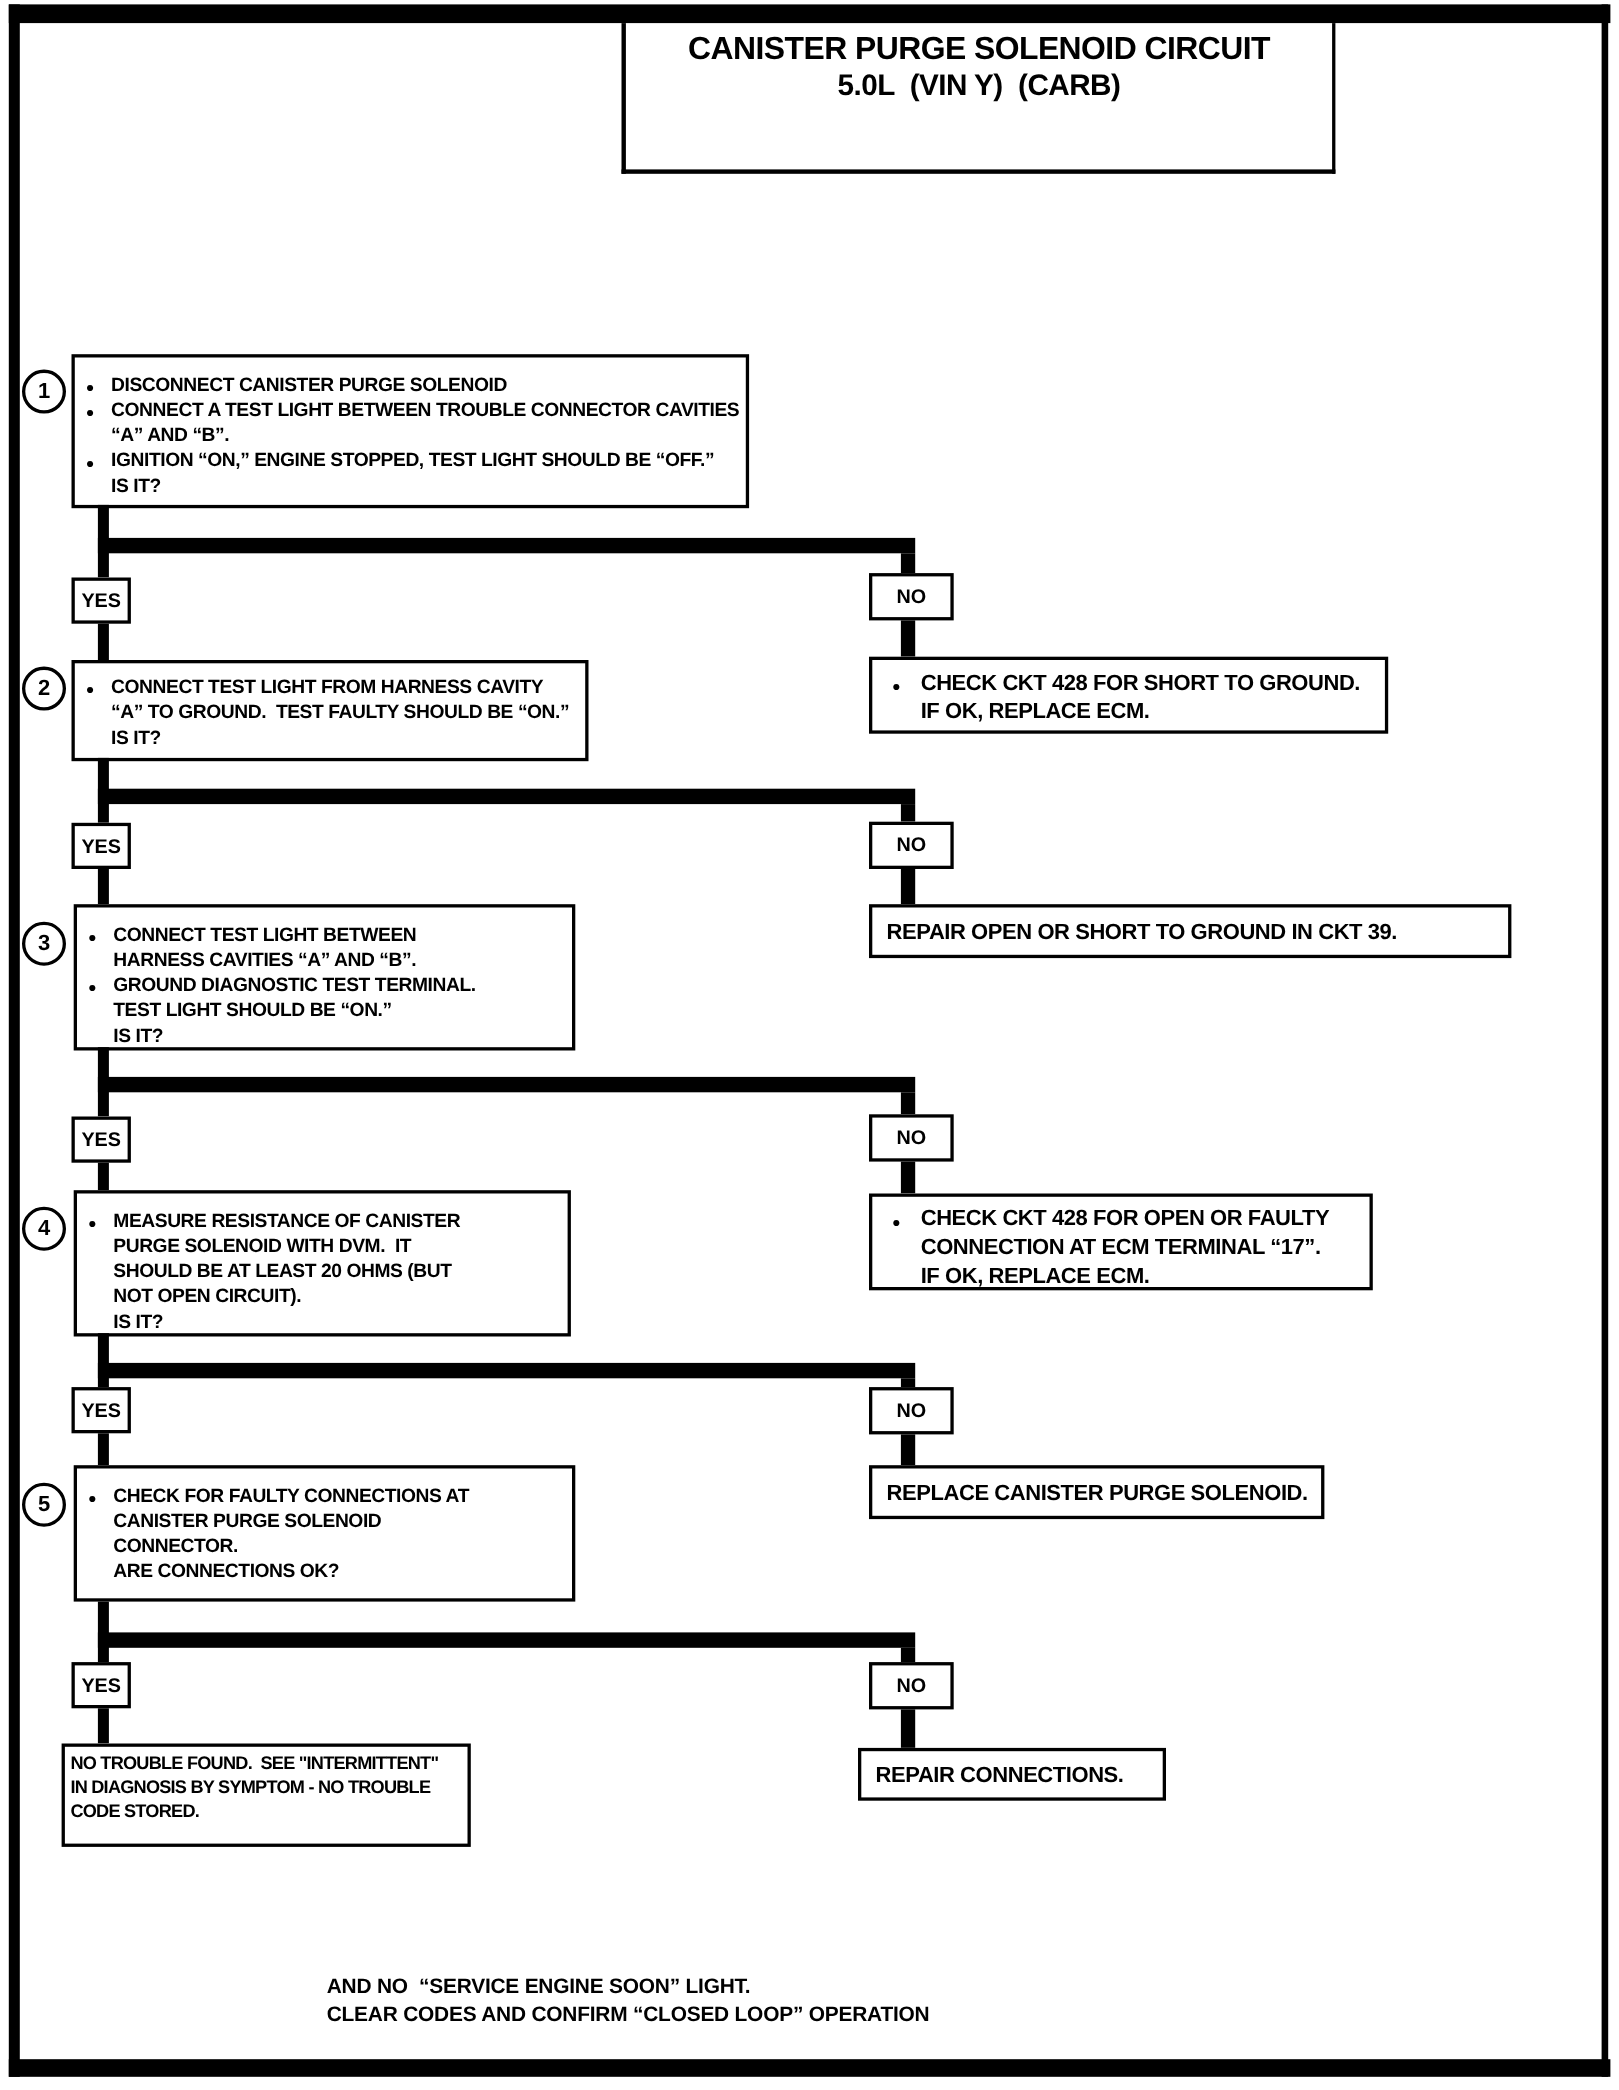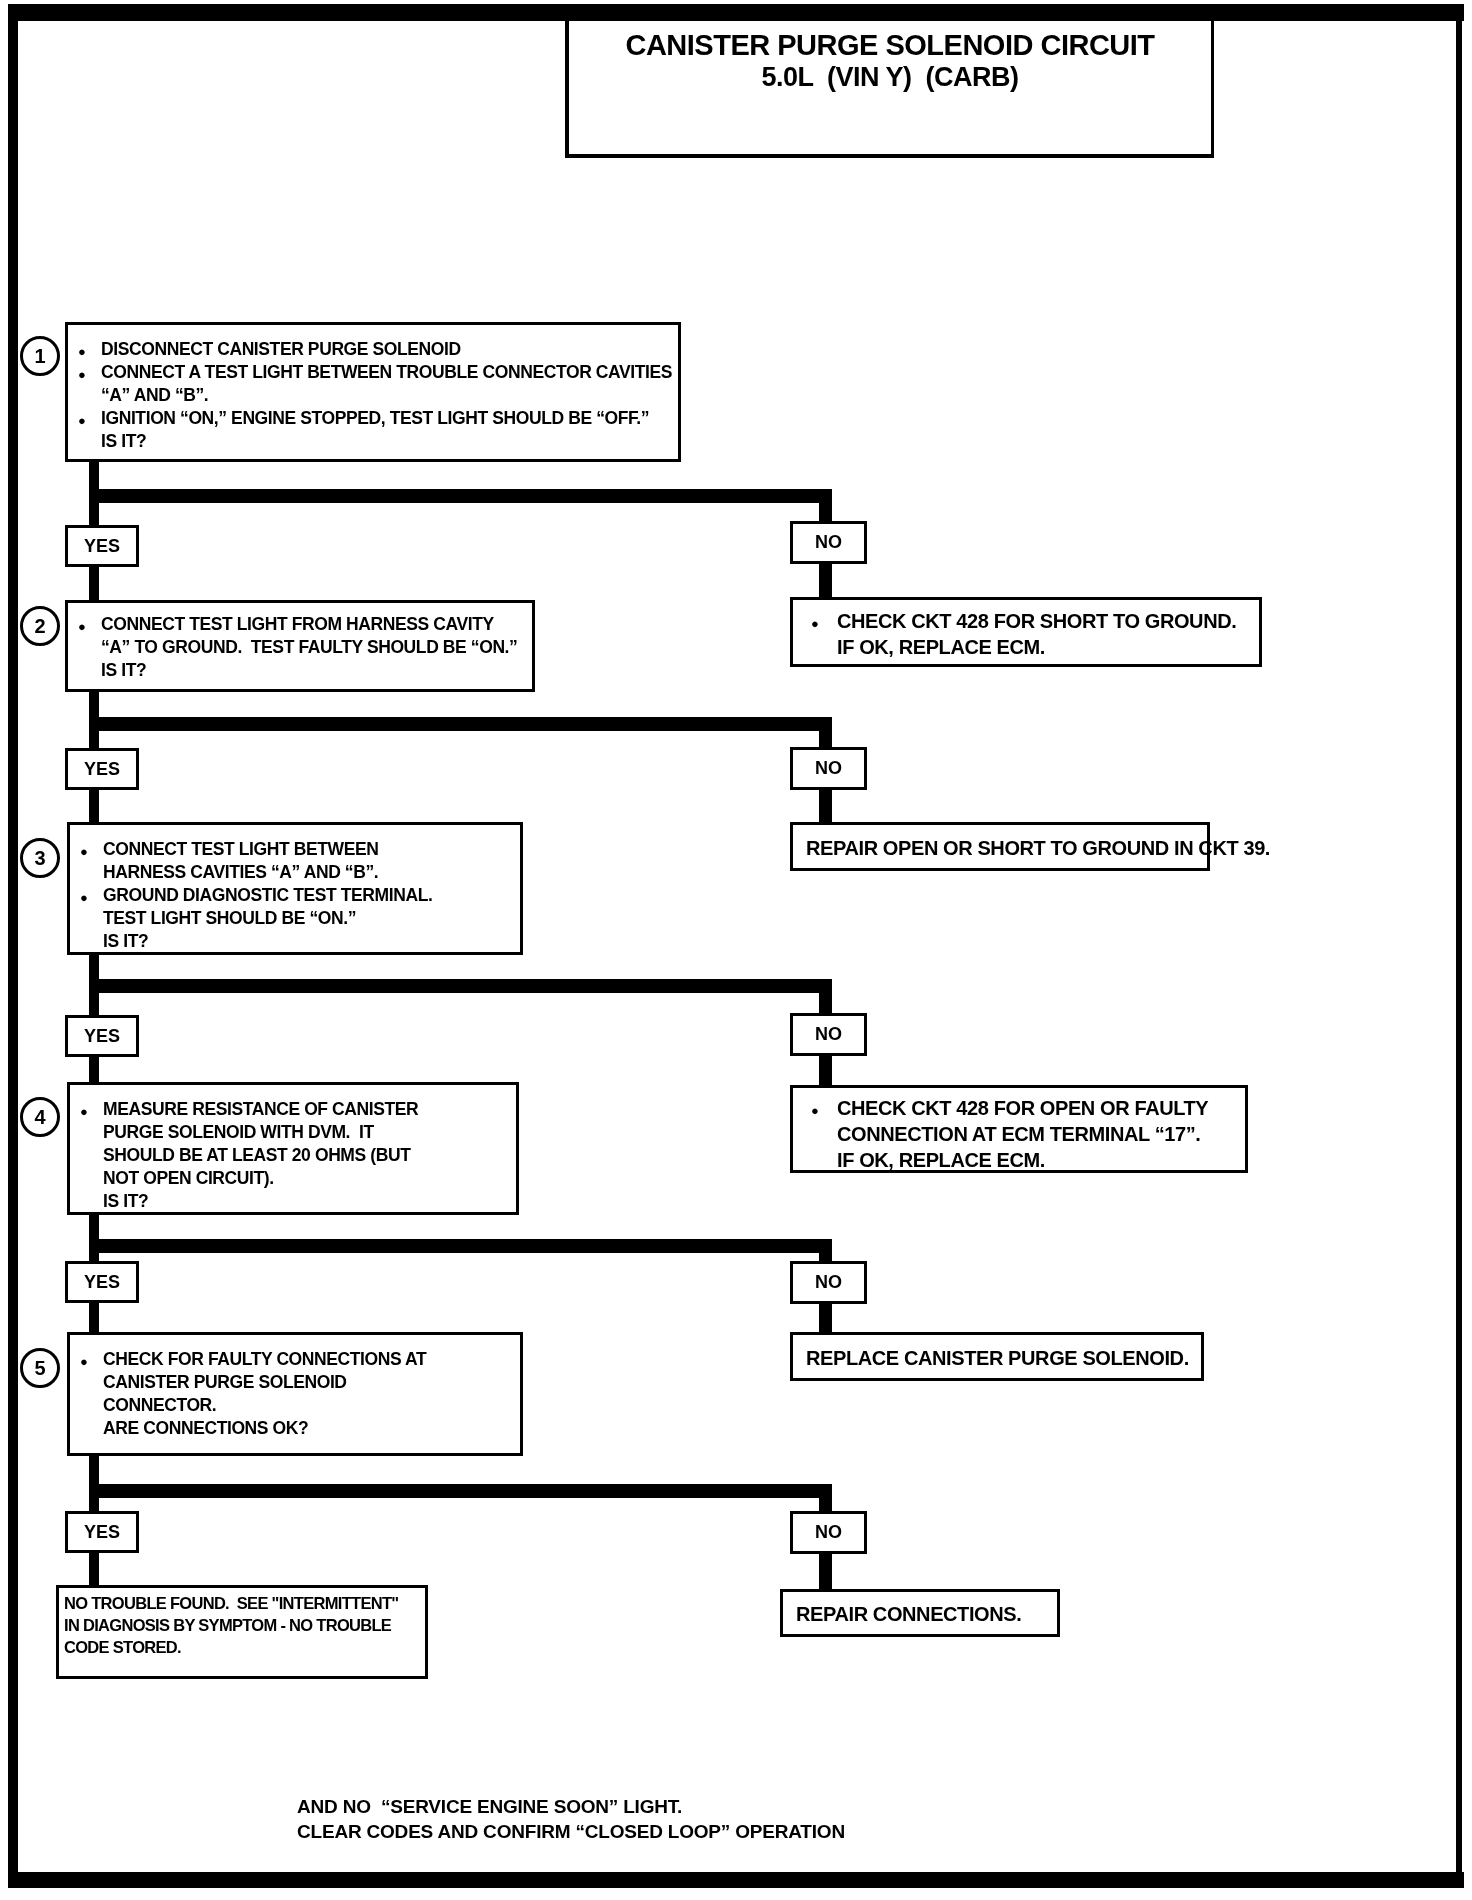--- a/index.html
+++ b/index.html
@@ -38,7 +38,7 @@
     position:absolute; border:3px solid #000; box-sizing:border-box; background:#fff;
     display:flex; align-items:center; justify-content:center; font-size:18px;
   }
-  .yes { left:65px; width:74px; height:42px; }
+  .yes { left:65px; width:54px; height:42px; }
   .no  { left:790px; width:77px; height:43px; }
   
   .vline,.hbar { position:absolute; background:#000; }

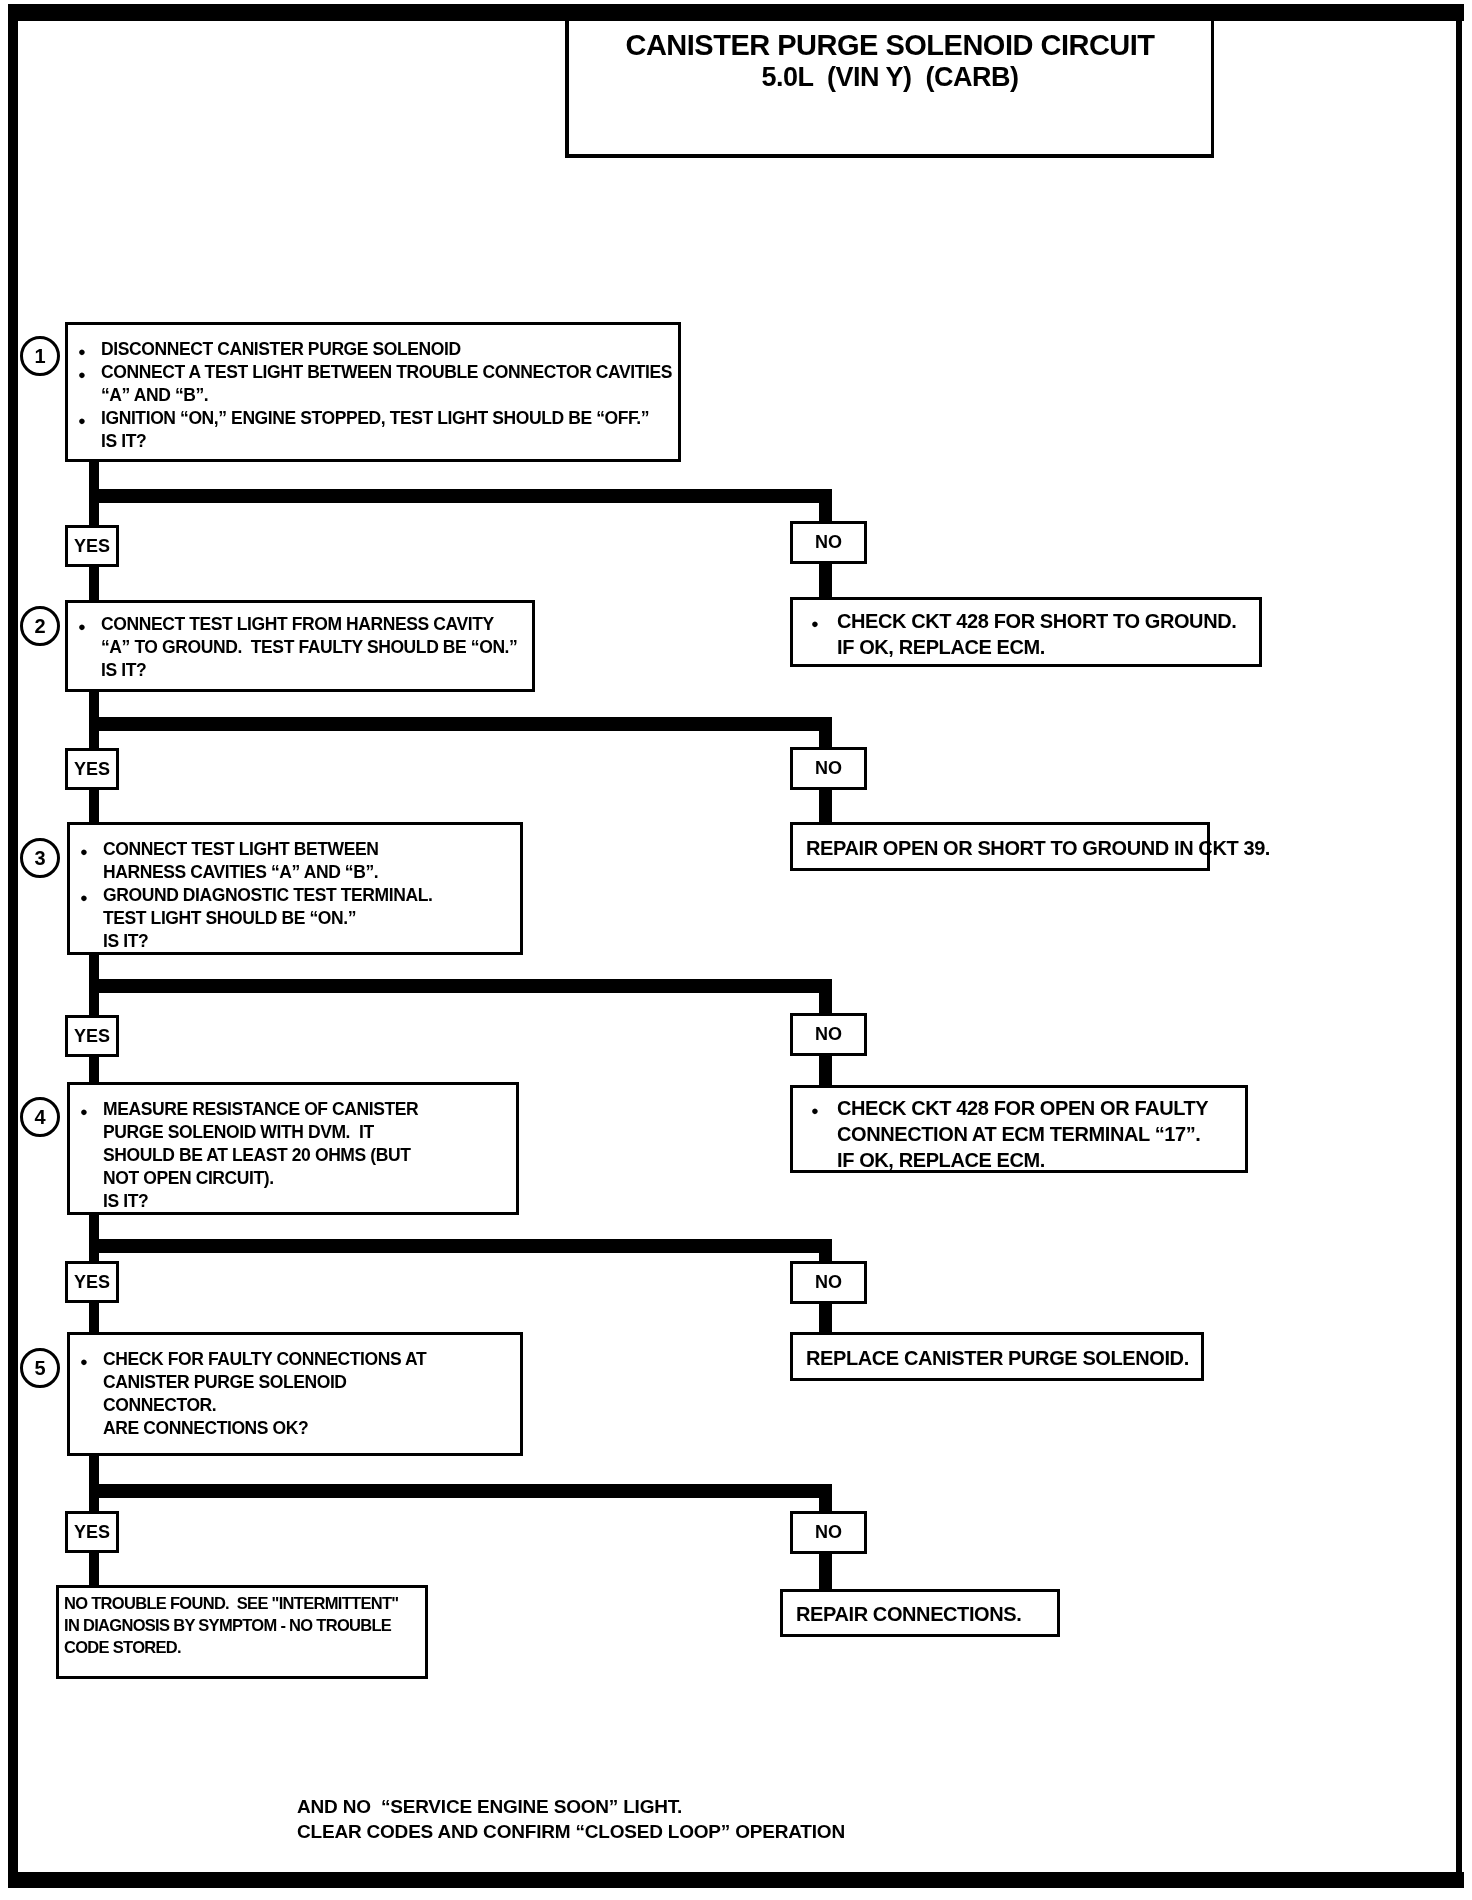--- a/index.html
+++ b/index.html
@@ -106,7 +106,7 @@
   <div class="vline" style="left:819px;top:790px;width:13px;height:32px"></div>
   <div class="vline" style="left:89px;top:790px;width:10px;height:32px"></div>
 
-  <div class="box rbox" style="left:790px;top:822px;width:420px;height:49px;padding-top:10px">
+  <div class="box rbox" style="left:790px;top:822px;width:584px;height:49px;padding-top:10px">
     <div class="plain"><span>REPAIR OPEN OR SHORT TO GROUND IN CKT 39.</span></div>
   </div>
 

